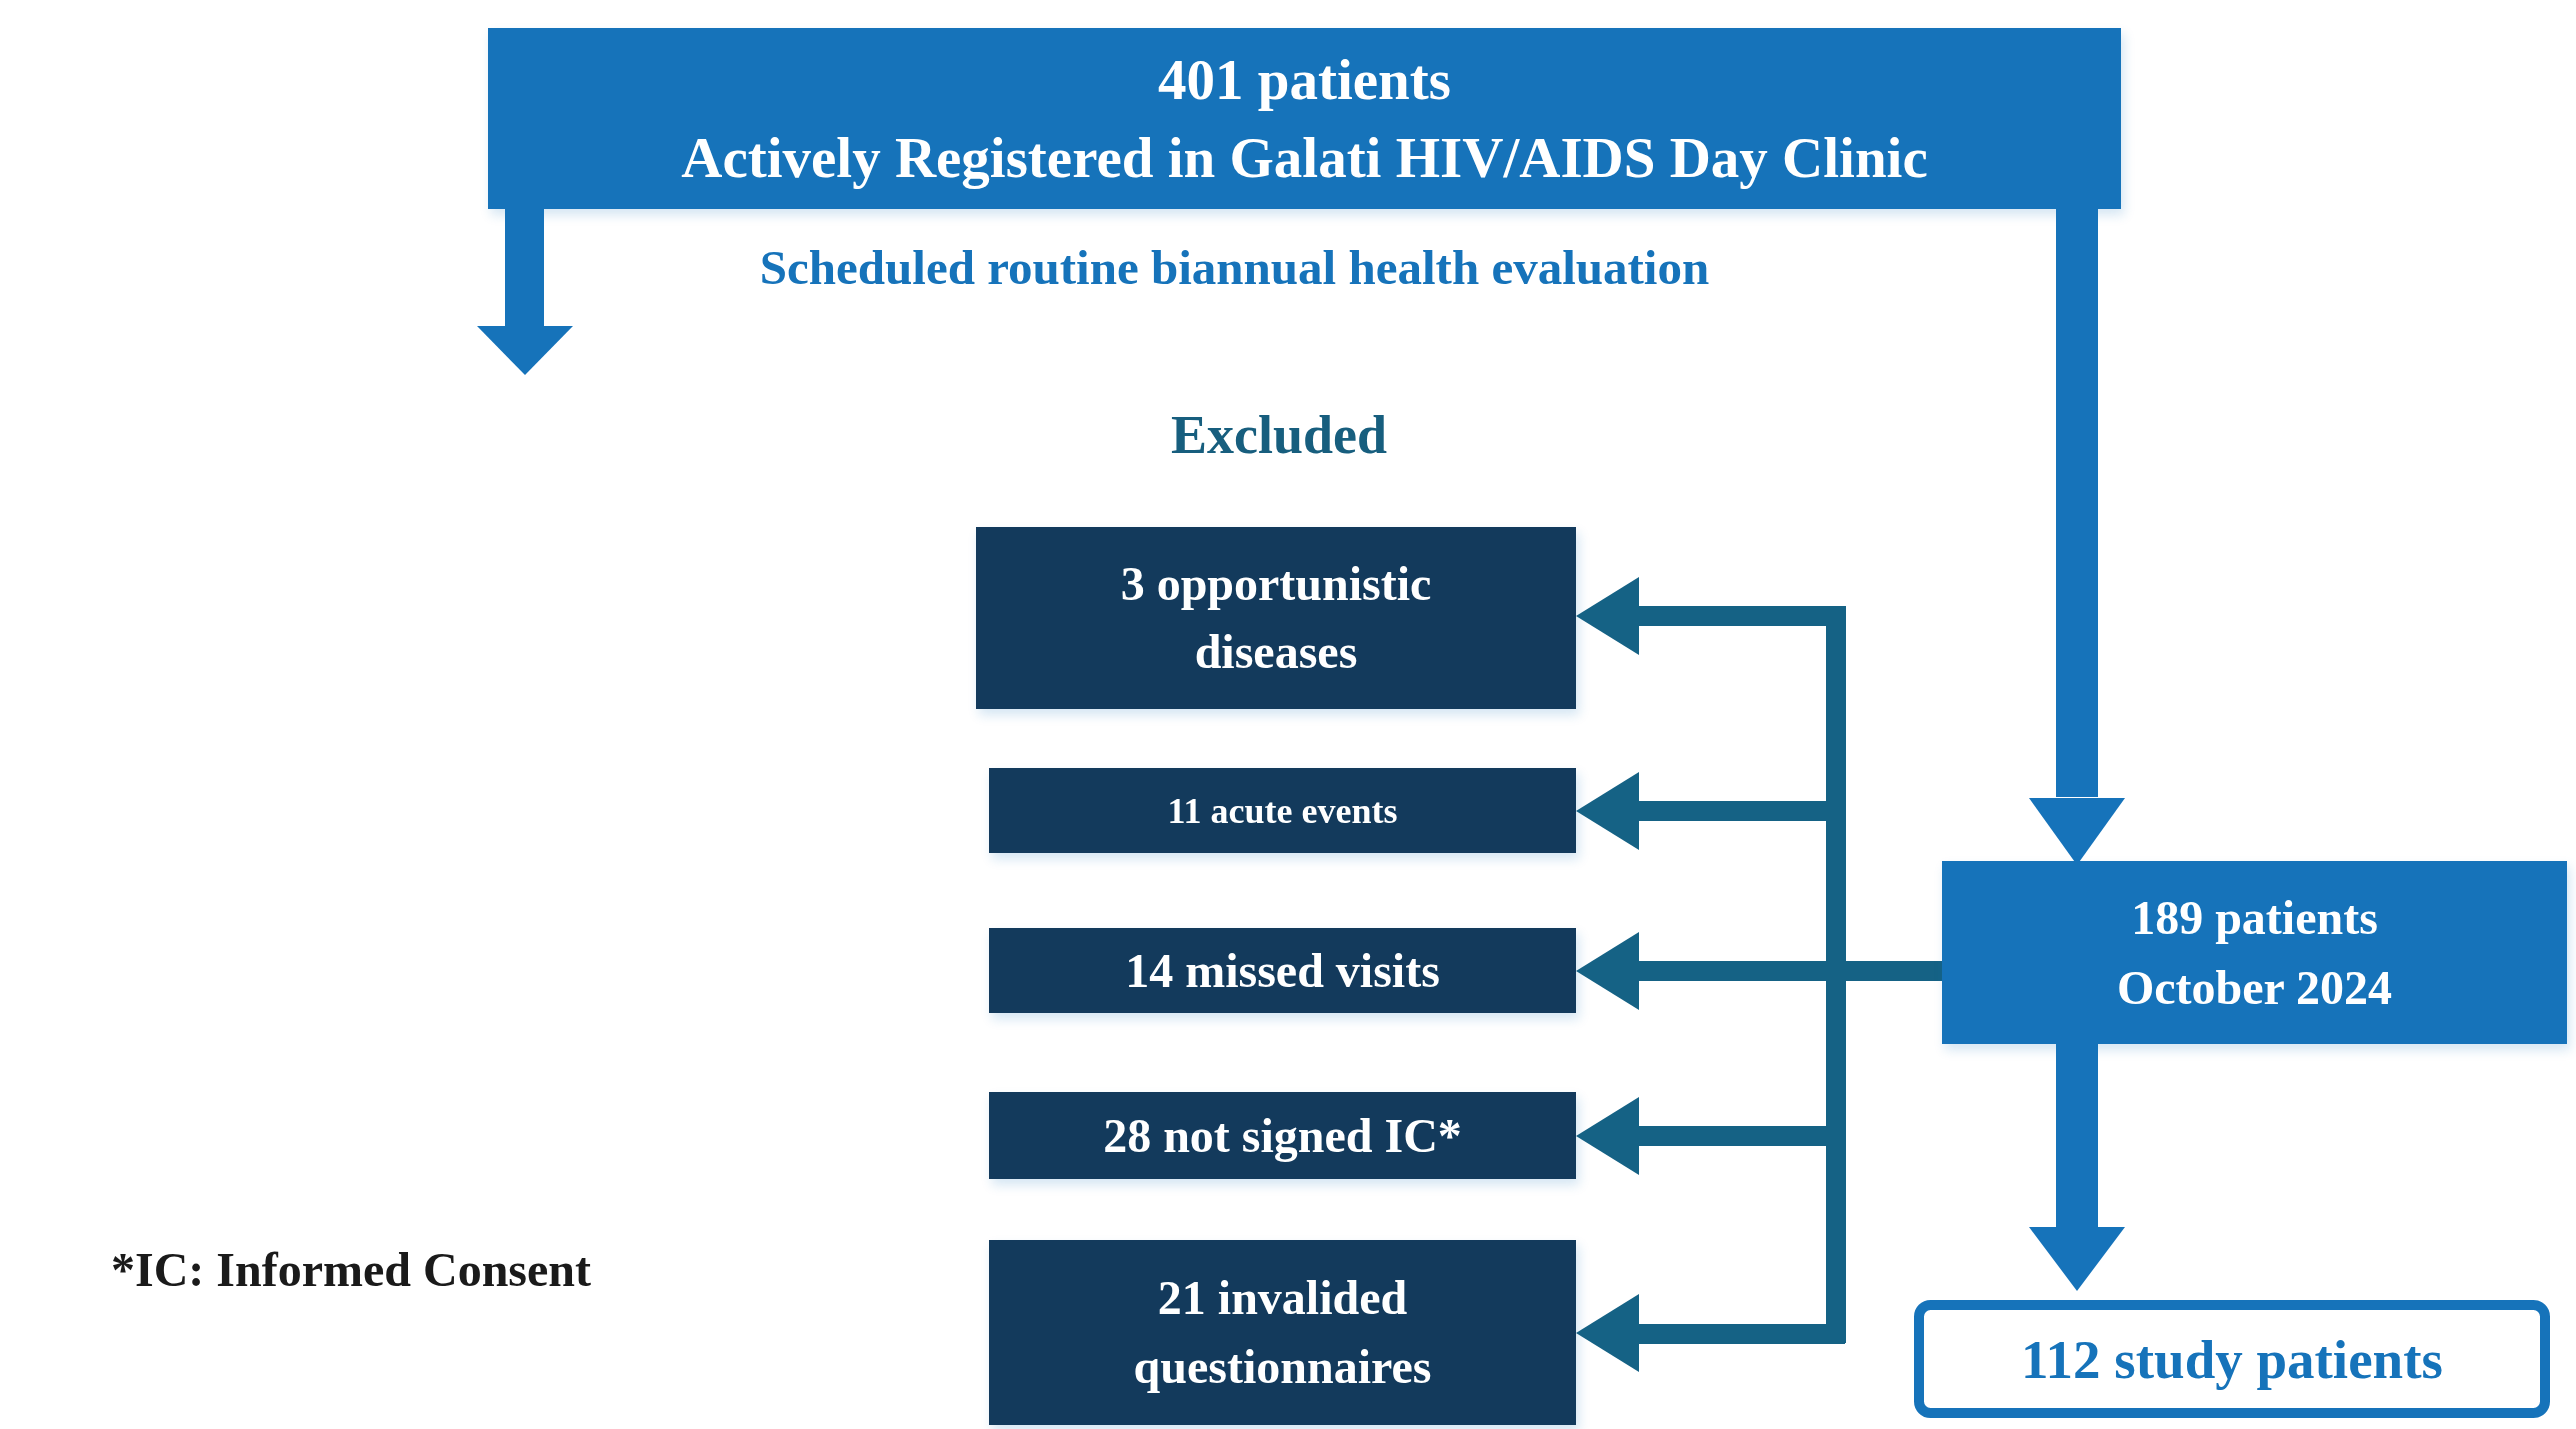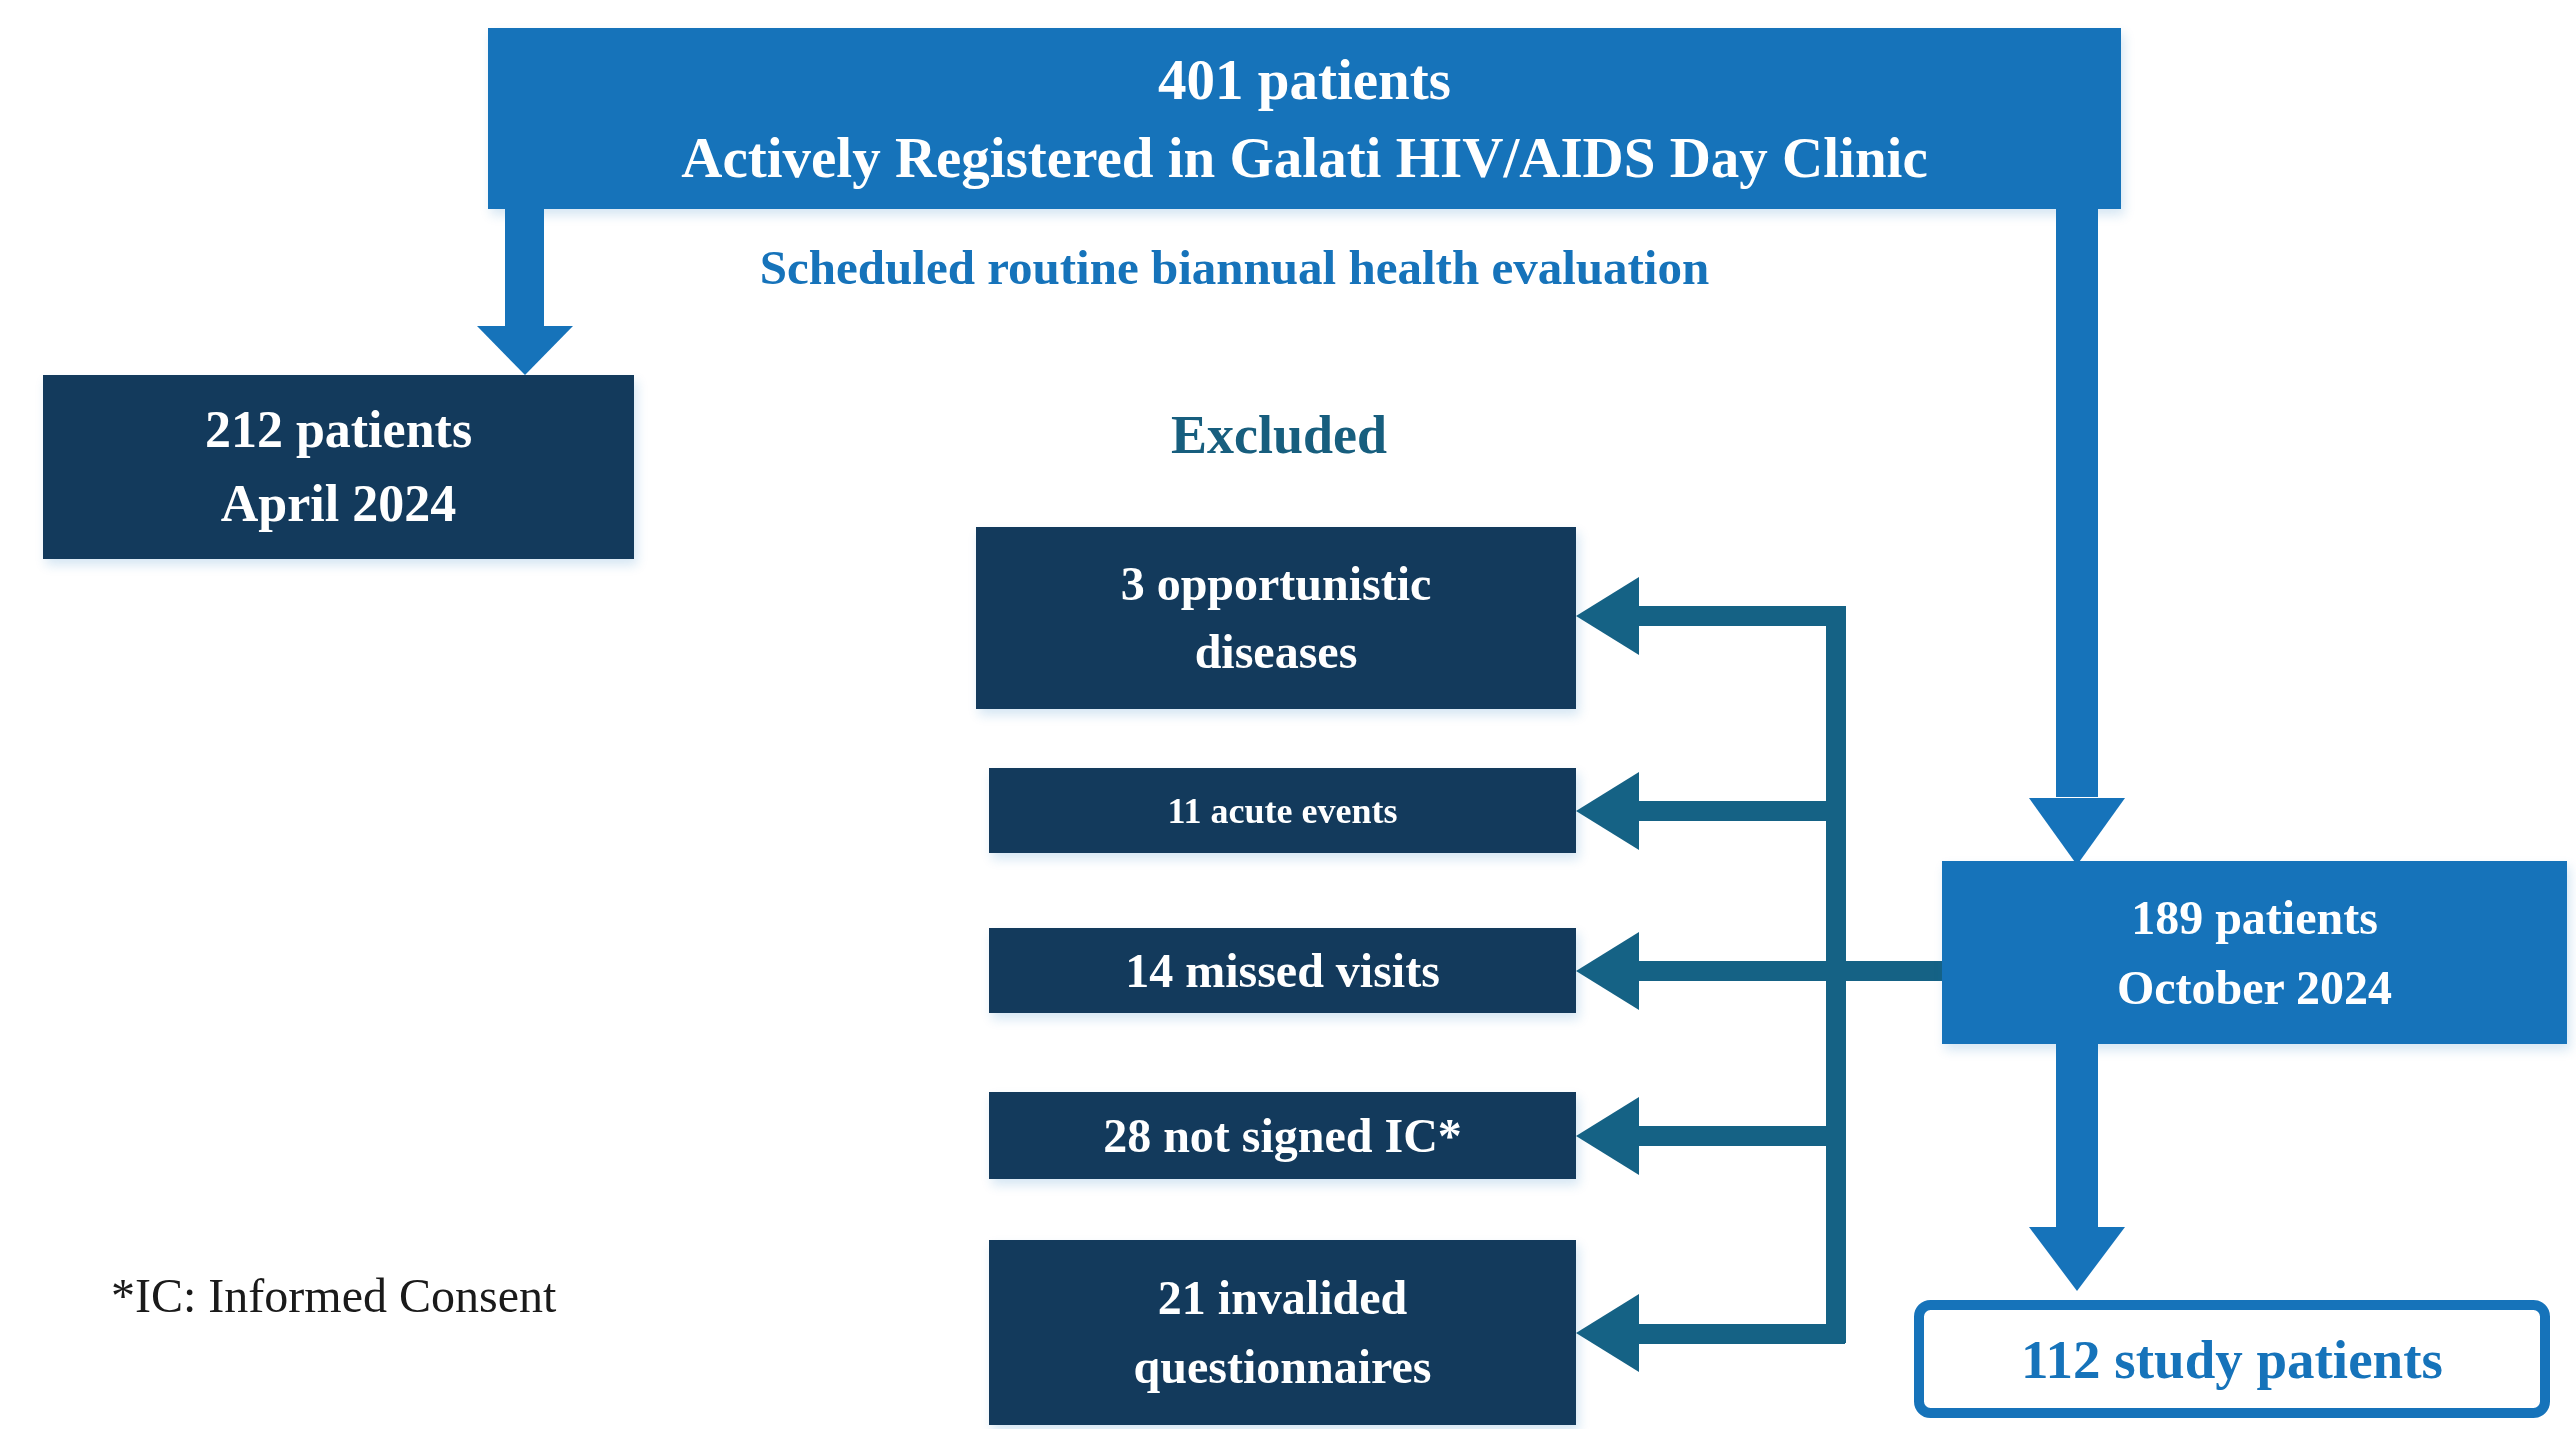--- a/index.html
+++ b/index.html
@@ -81,10 +81,6 @@
     <span class="ln">health evaluation</span>
   </div>
 
-  <div class="box navy-fill" id="april-box">
-    <span class="ln">212 patients</span>
-    <span class="ln">April 2024</span>
-  </div>
 
   <div class="label" id="excluded-heading">Excluded</div>
 

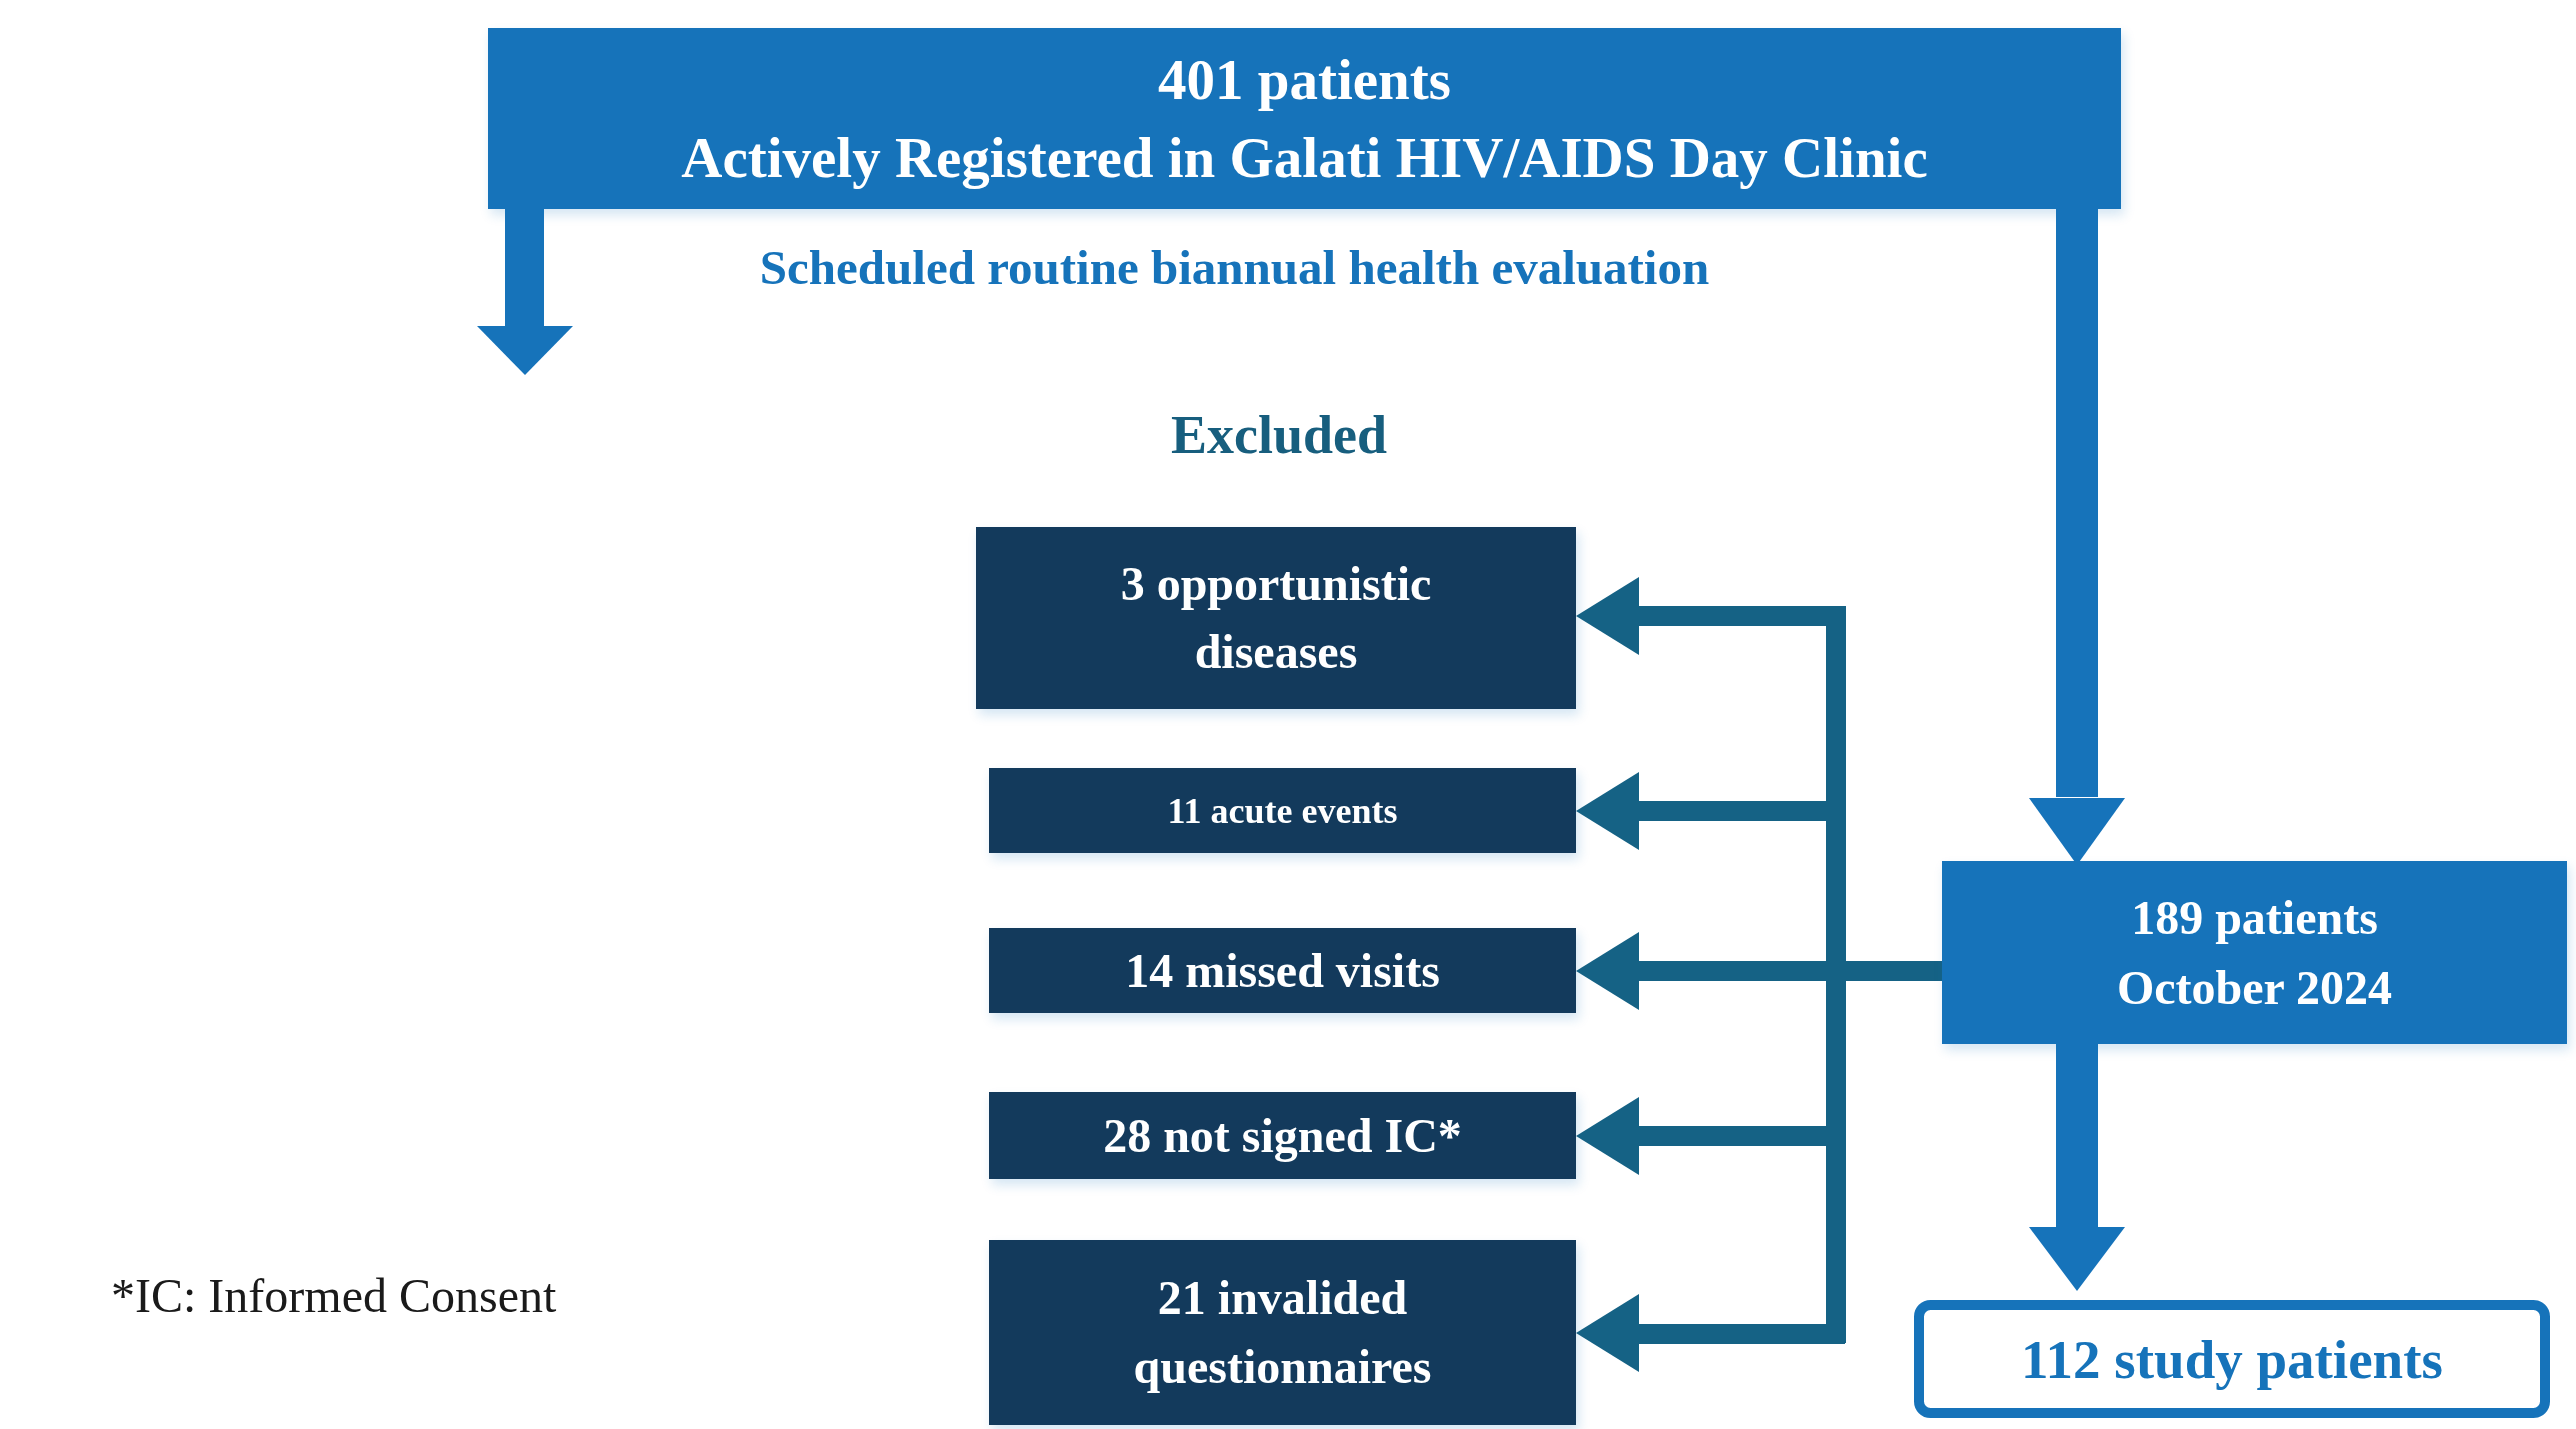--- a/index.html
+++ b/index.html
@@ -56,8 +56,8 @@
     color:var(--blue);font-size:55px;box-shadow:none;box-sizing:border-box;margin-top:19px;
   }
   #footnote{
-    position:absolute;left:111px;top:1268px;
-    font-size:48px;font-weight:normal;color:var(--black);text-align:left;
+    position:absolute;left:111px;top:1242px;
+    font-size:48px;font-weight:bold;color:var(--black);text-align:left;
   }
 </style>
 </head>

